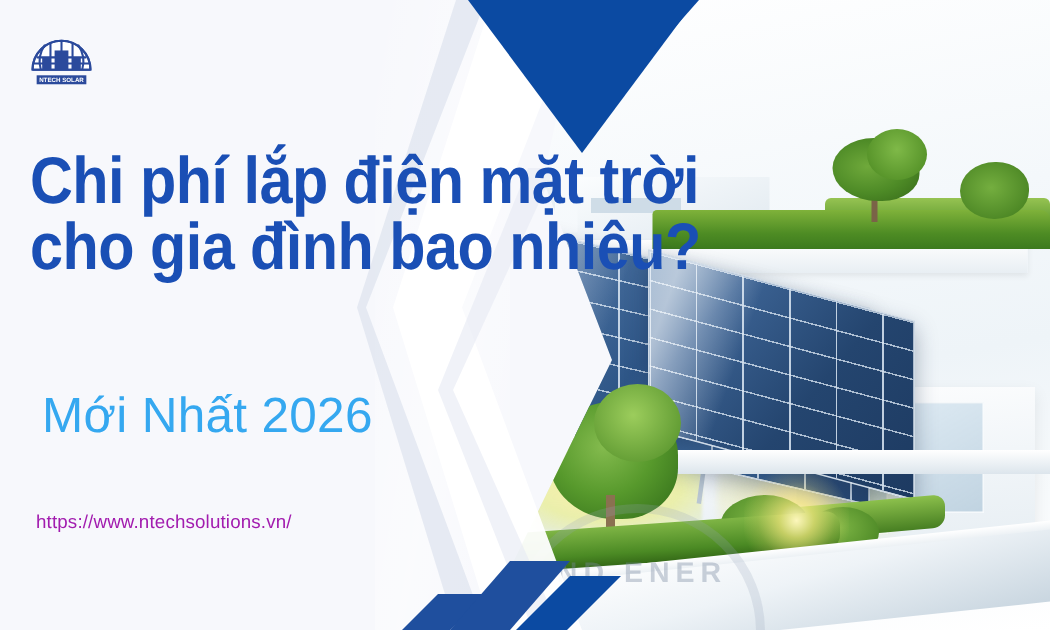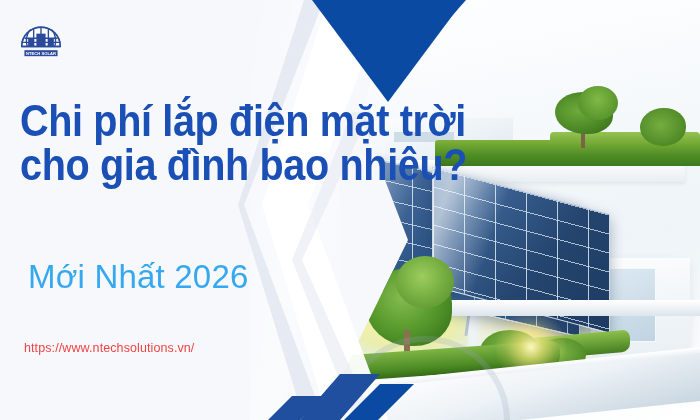--- a/index.html
+++ b/index.html
@@ -291,7 +291,7 @@
     position:absolute; left:24px; top:341px;
     z-index:9;
     font-size:12.5px; font-weight:400;
-    color:#ef4444;
+    color:#a21caf;
     letter-spacing:.1px;
   }
 </style>

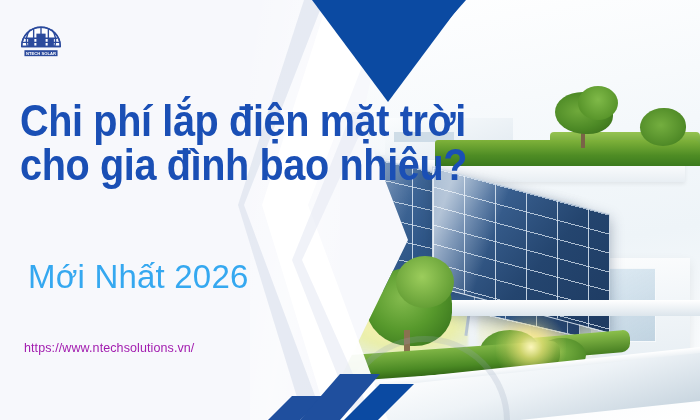--- a/index.html
+++ b/index.html
@@ -351,6 +351,7 @@
     <div class="deck-edge"></div>
     <div class="deck"></div>
     <div class="watermark"></div>
+    <div class="watermark-text">ND ENER</div>
   </div>
 
   <div class="softglow-left"></div>

